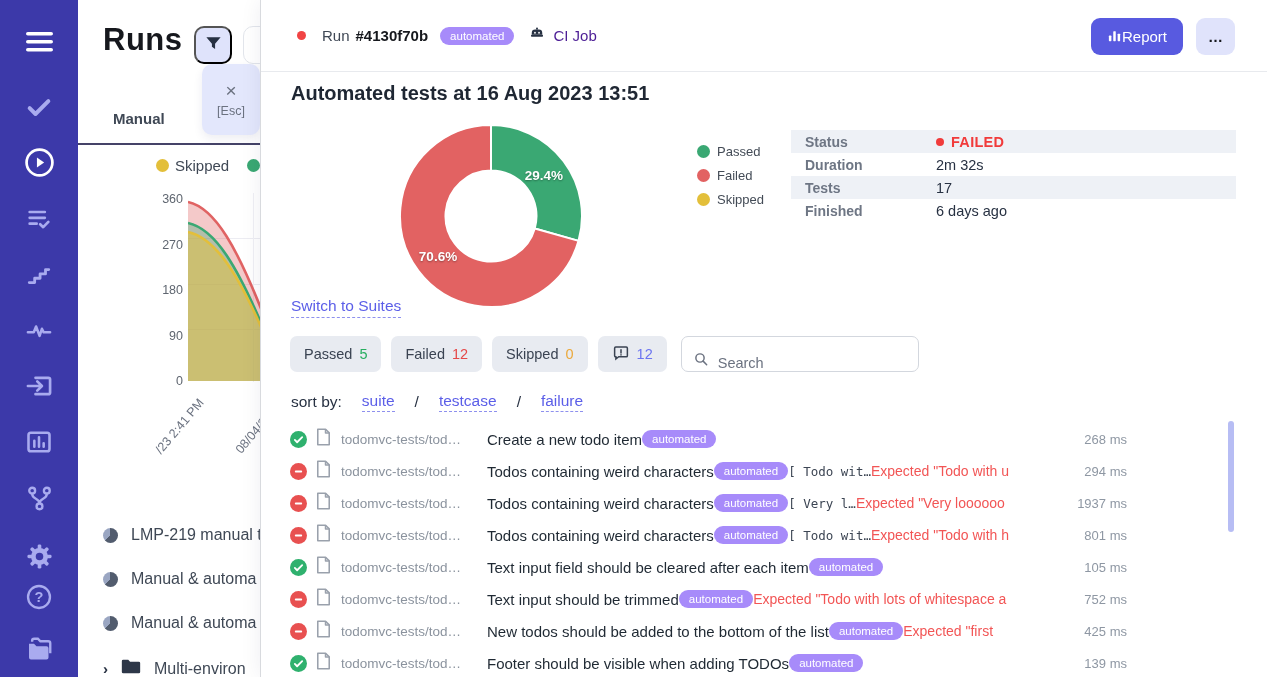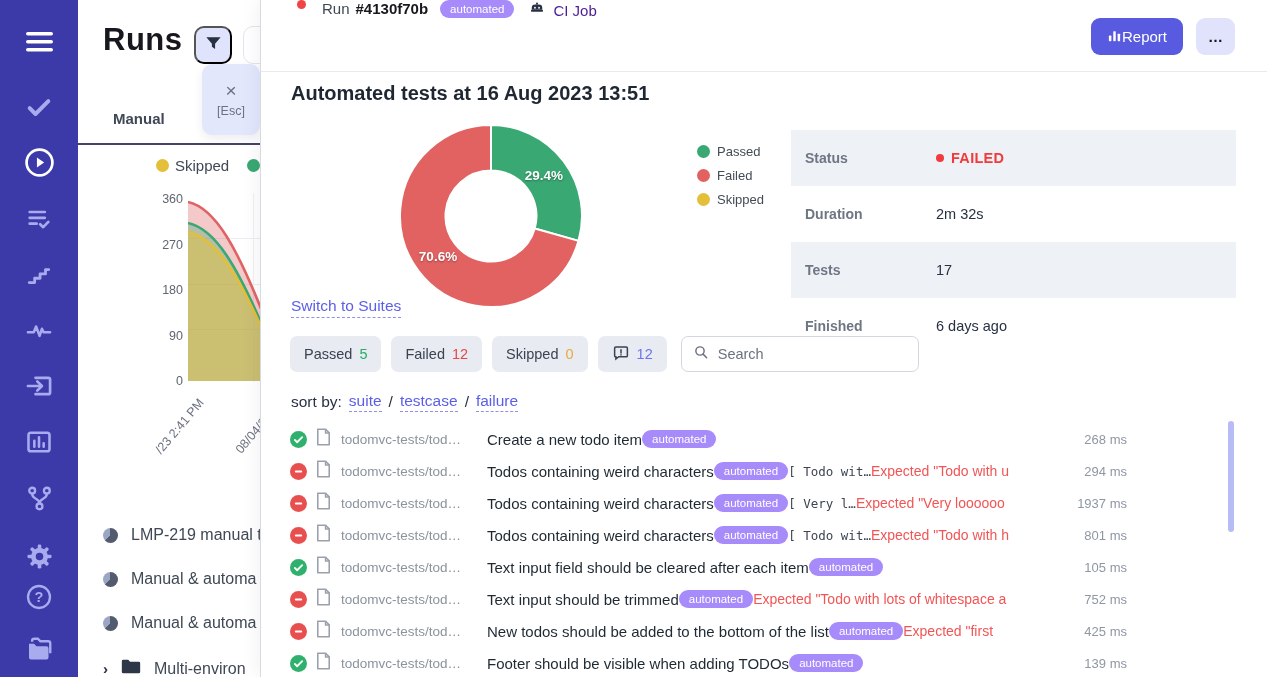--- a/index.html
+++ b/index.html
@@ -50,7 +50,7 @@
   .panel{position:absolute;left:260px;top:0;width:1007px;height:677px;background:#fff;z-index:10;
     border-left:1px solid #d8dade;box-shadow:0 0 20px rgba(30,30,70,.07);overflow:hidden}
   .panel-head{position:absolute;left:0;top:0;width:100%;height:72px;border-bottom:1px solid #e8eaee;
-    display:flex;align-items:flex-start;padding-left:36px}
+    display:flex;align-items:center;padding-left:36px}
   .run-dot{width:9px;height:9px;border-radius:50%;background:#f14444;margin-right:16px}
   .run-word{font-size:15px;color:#3f4855;margin-right:6px}
   .run-id{font-size:15px;font-weight:700;color:#16181d;margin-right:12px}

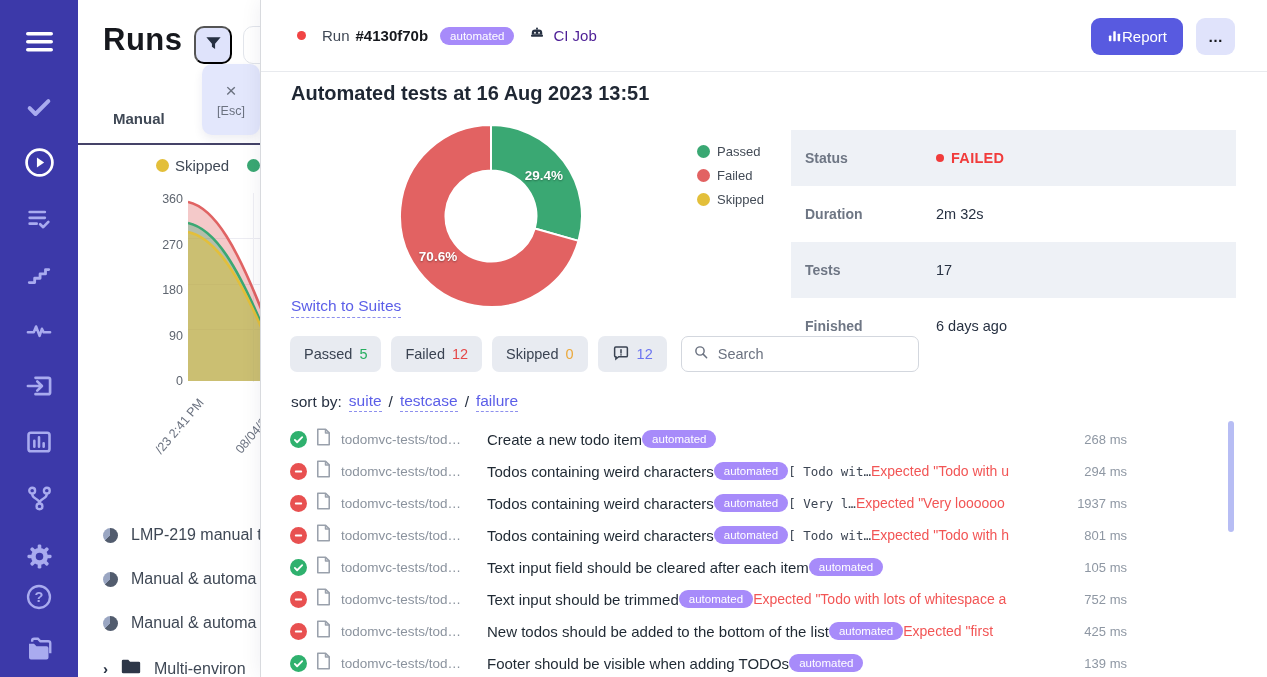--- a/index.html
+++ b/index.html
@@ -71,7 +71,7 @@
   .dl-dot{width:13px;height:13px;border-radius:50%}
 
   .info-table{position:absolute;left:530px;top:130px;width:445px}
-  .info-row{display:flex;align-items:center;height:56px}
+  .info-row{display:flex;align-items:center;height:23px}
   .info-row.alt{background:#eef1f6}
   .info-label{width:145px;padding-left:14px;font-size:14px;font-weight:700;color:#6e7684}
   .info-value{font-size:14.5px;color:#273142}

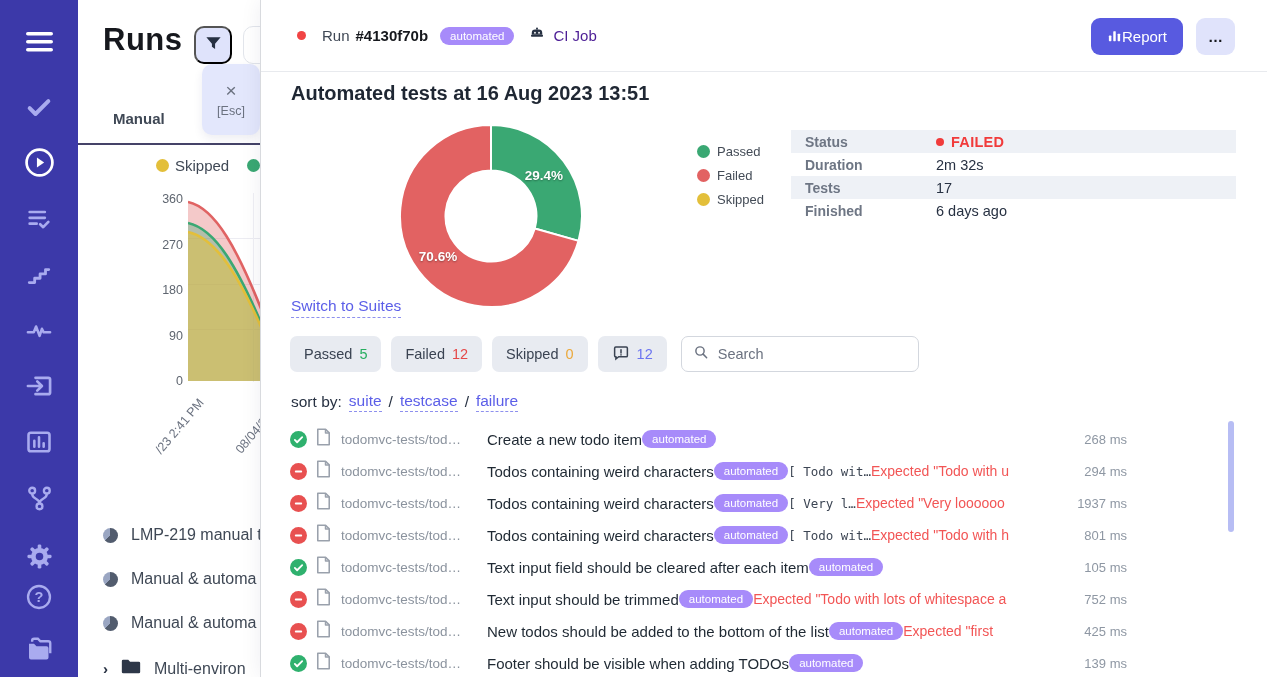--- a/index.html
+++ b/index.html
@@ -86,7 +86,7 @@
     align-items:center;gap:7px;font-size:14.5px;color:#3a4352;font-family:inherit;cursor:pointer;white-space:nowrap}
   .chip .count{font-weight:400}
   .search-box{margin-left:4px;width:238px;height:36px;border:1px solid #d3d7de;border-radius:7px;background:#fff;
-    display:flex;align-items:center;padding:0 11px;gap:9px}
+    display:flex;align-items:flex-end;padding:0 11px;gap:9px}
   .search-box input{border:none;outline:none;font-size:14.5px;font-family:inherit;color:#273142;width:170px;background:transparent}
   .search-box input::placeholder{color:#6b7280}
 

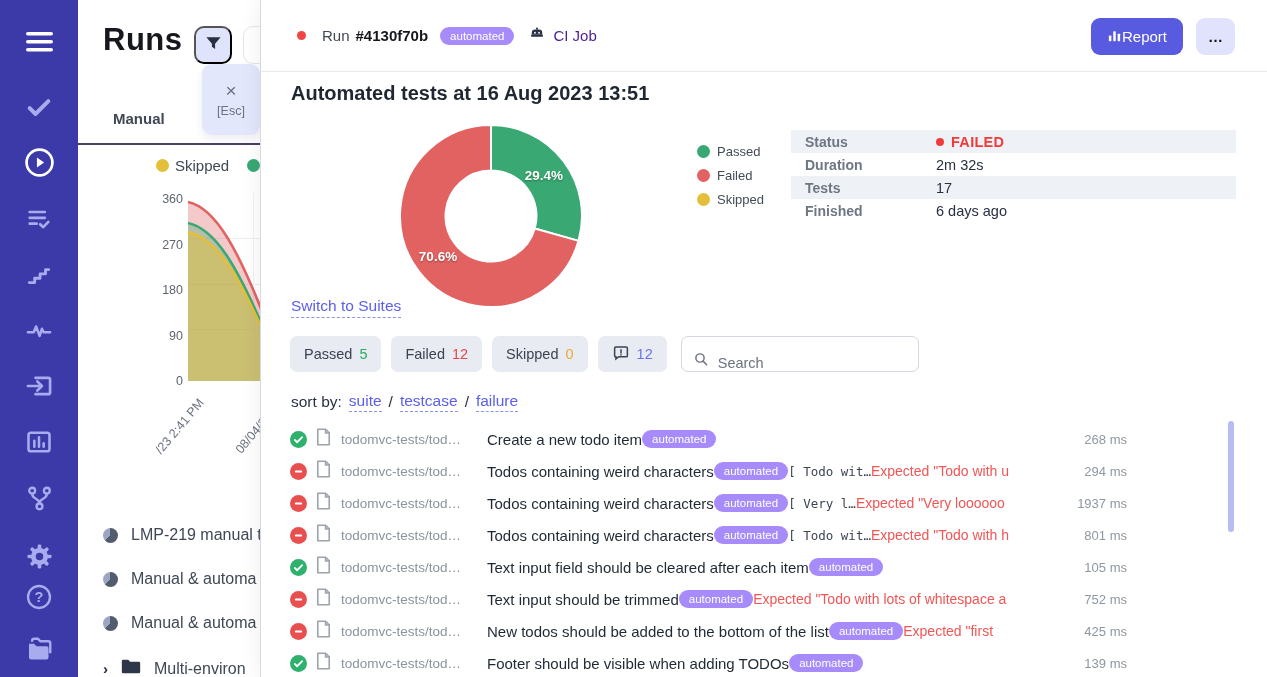--- a/index.html
+++ b/index.html
@@ -90,7 +90,7 @@
   .search-box input{border:none;outline:none;font-size:14.5px;font-family:inherit;color:#273142;width:170px;background:transparent}
   .search-box input::placeholder{color:#6b7280}
 
-  .sort-row{position:absolute;left:30px;top:392px;font-size:15.5px;color:#273142;display:flex;gap:7px;align-items:center}
+  .sort-row{position:absolute;left:30px;top:392px;font-size:15.5px;color:#273142;display:flex;gap:20px;align-items:center}
   .sort-link{color:#5b5ee8;border-bottom:1px dashed #8e90ee;cursor:pointer;padding-bottom:1px}
 
   .tests{position:absolute;left:0;top:423px;width:100%}

